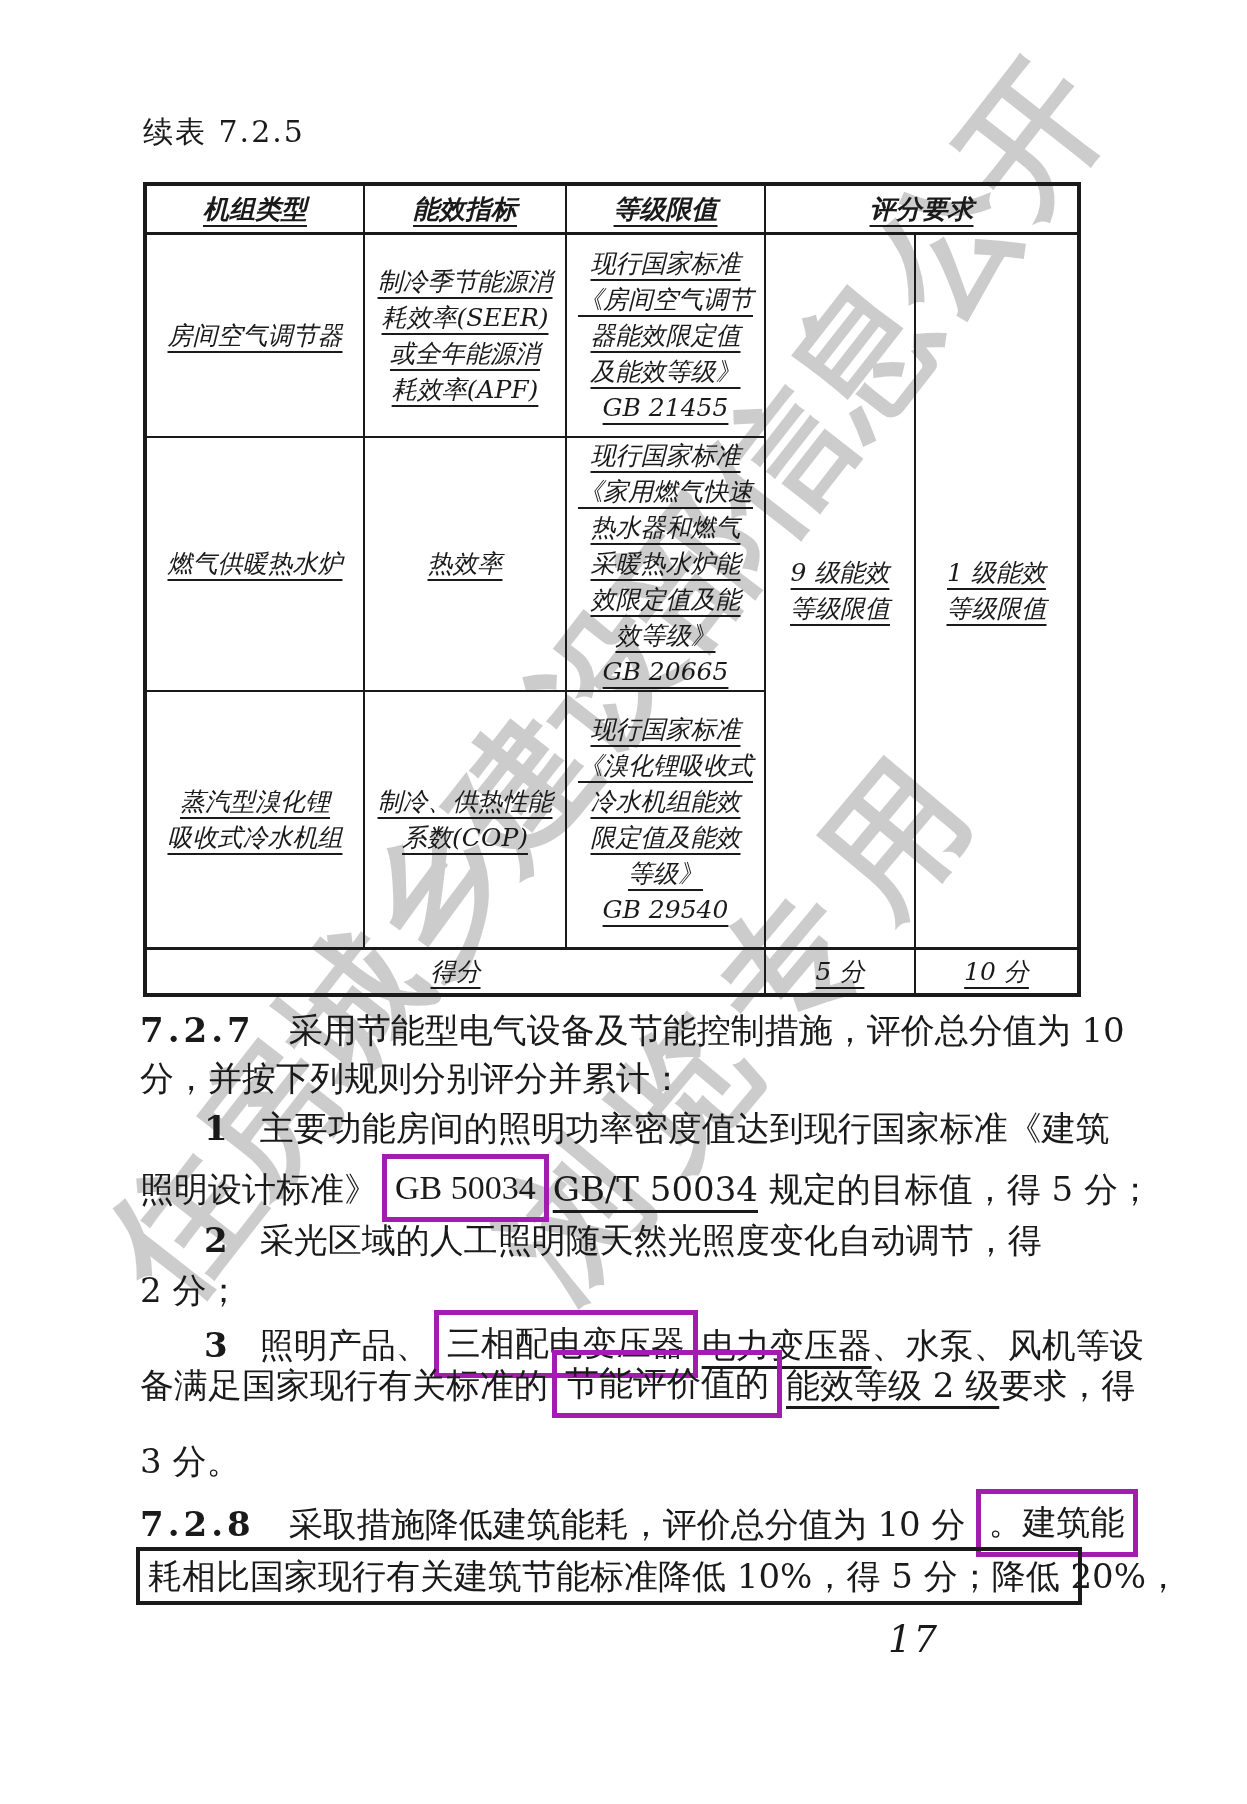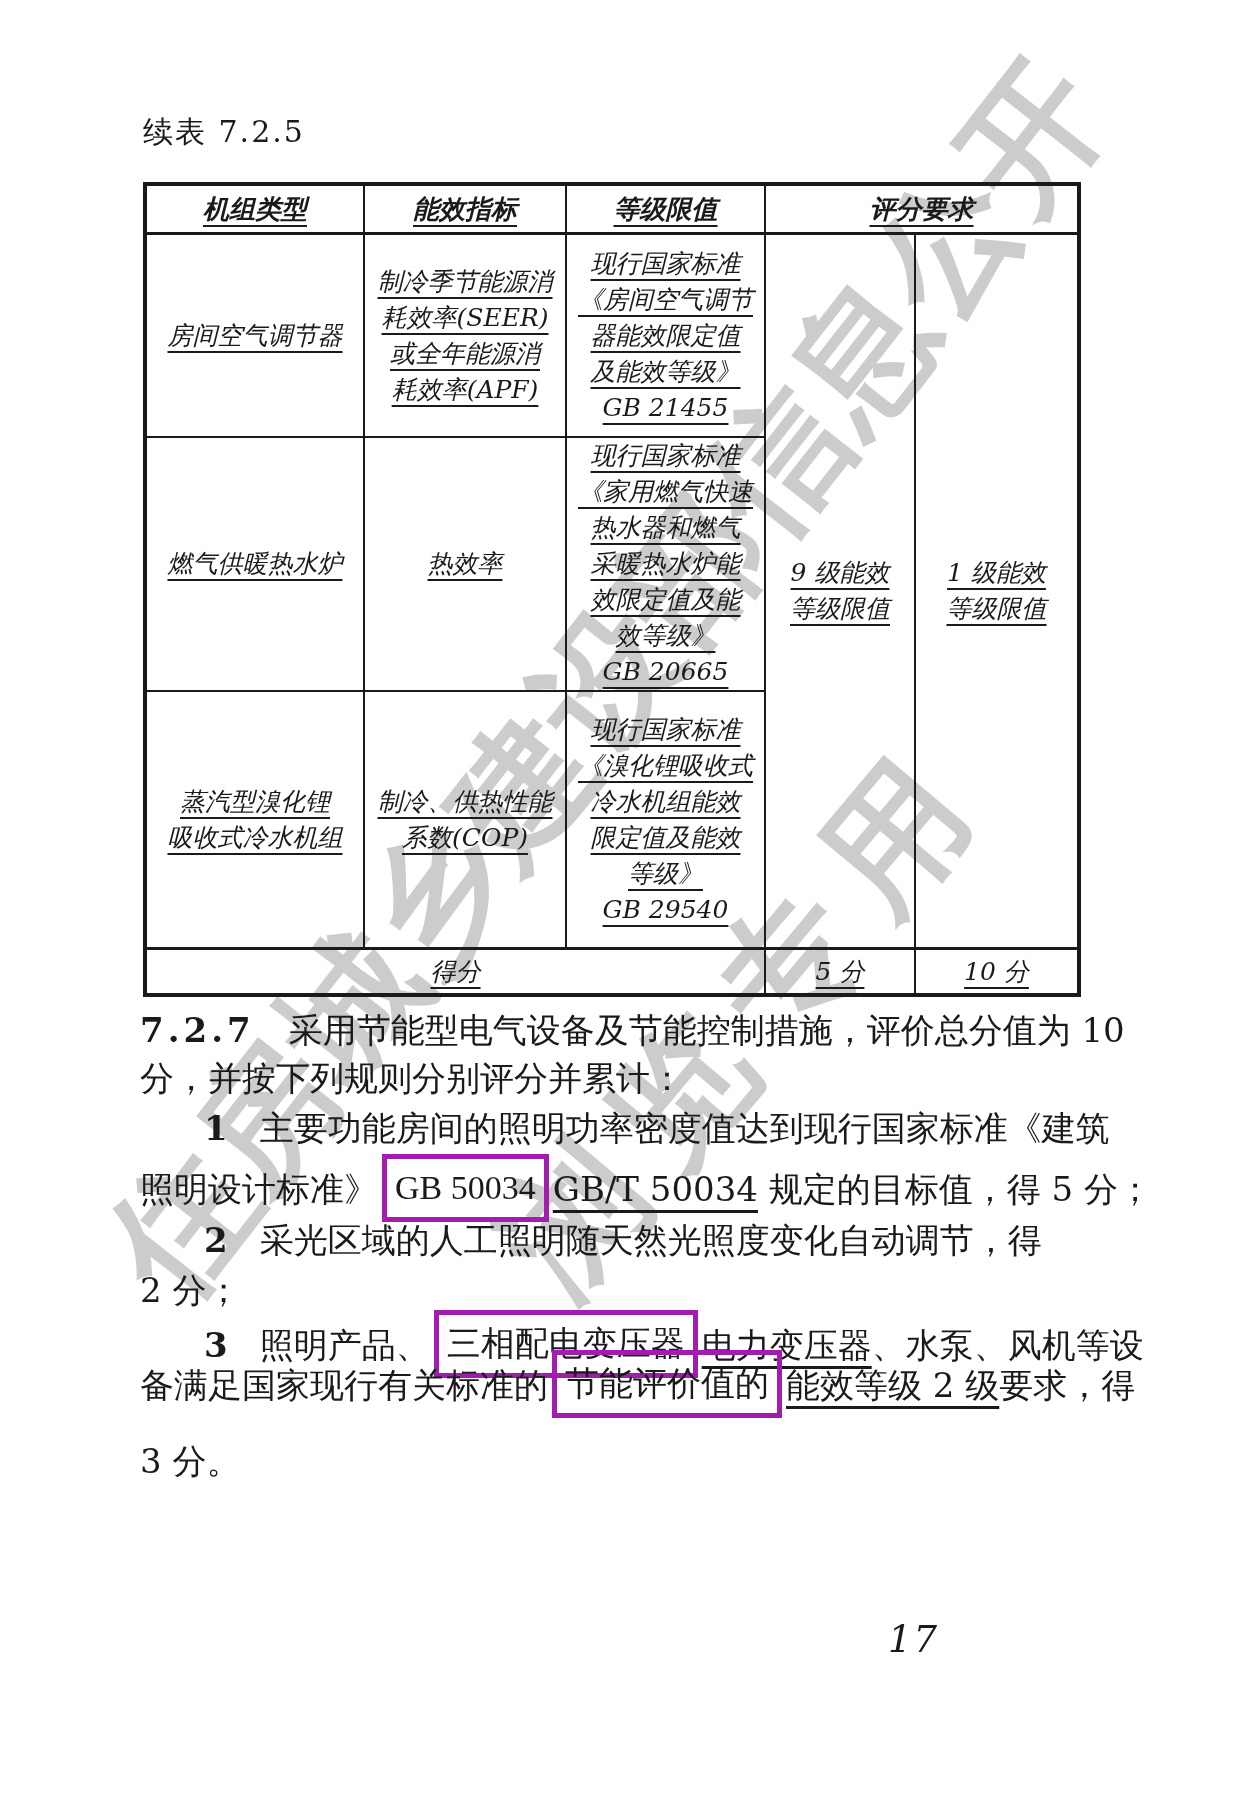--- a/index.html
+++ b/index.html
@@ -161,6 +161,9 @@
     <span>3 分。</span>
   </div>
 
+  <div class="pline" style="top:1489px">
+    <span class="cnum">7.2.8</span><span>采取措施降低建筑能耗，评价总分值为 10 分</span><span class="del" style="margin-left:10px">。建筑能</span>
+  </div>
 
   <div id="pagenum">17</div>
 

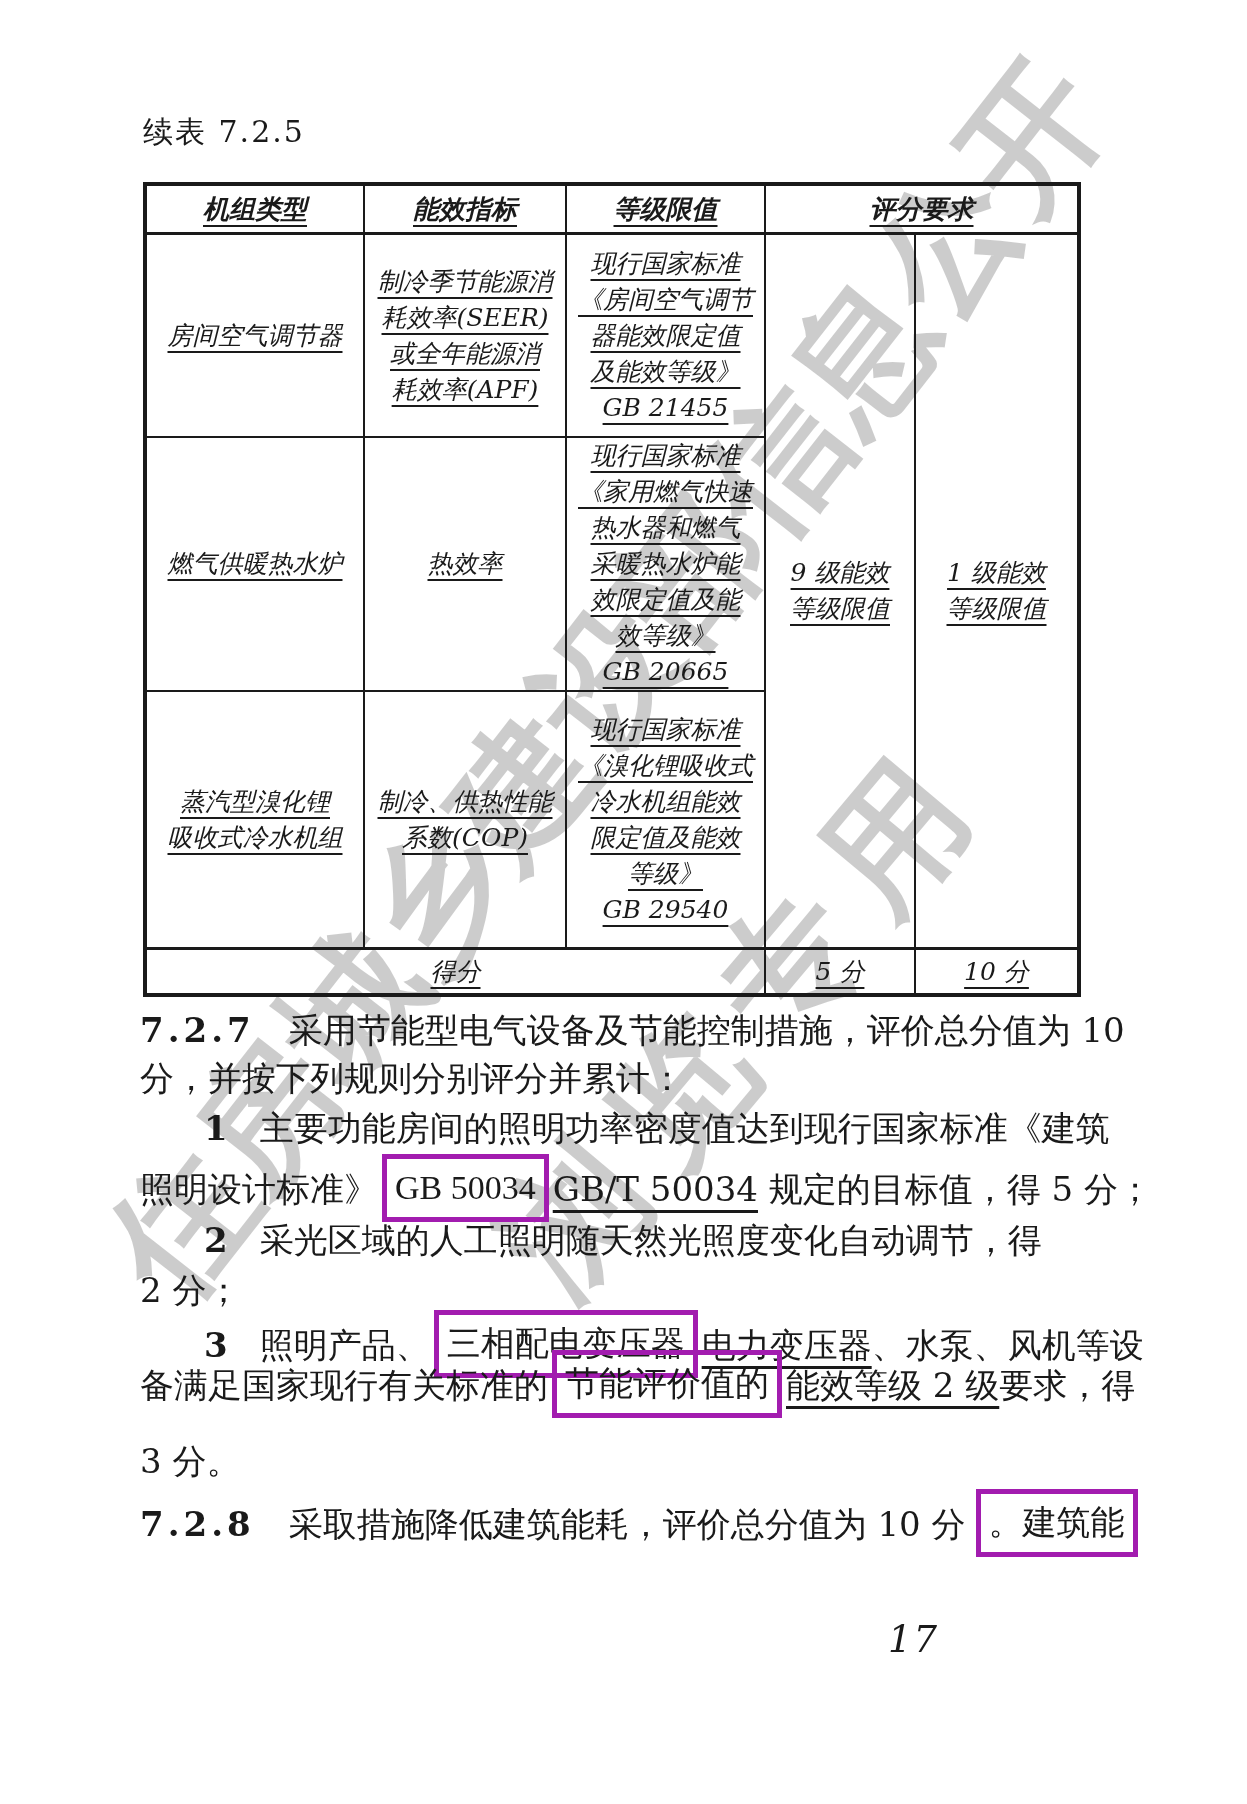--- a/index.html
+++ b/index.html
@@ -164,6 +164,9 @@
   <div class="pline" style="top:1489px">
     <span class="cnum">7.2.8</span><span>采取措施降低建筑能耗，评价总分值为 10 分</span><span class="del" style="margin-left:10px">。建筑能</span>
   </div>
+  <div id="boxline">
+    <span>耗相比国家现行有关建筑节能标准降低 10%，得 5 分；降低 20%，</span>
+  </div>
 
   <div id="pagenum">17</div>
 

